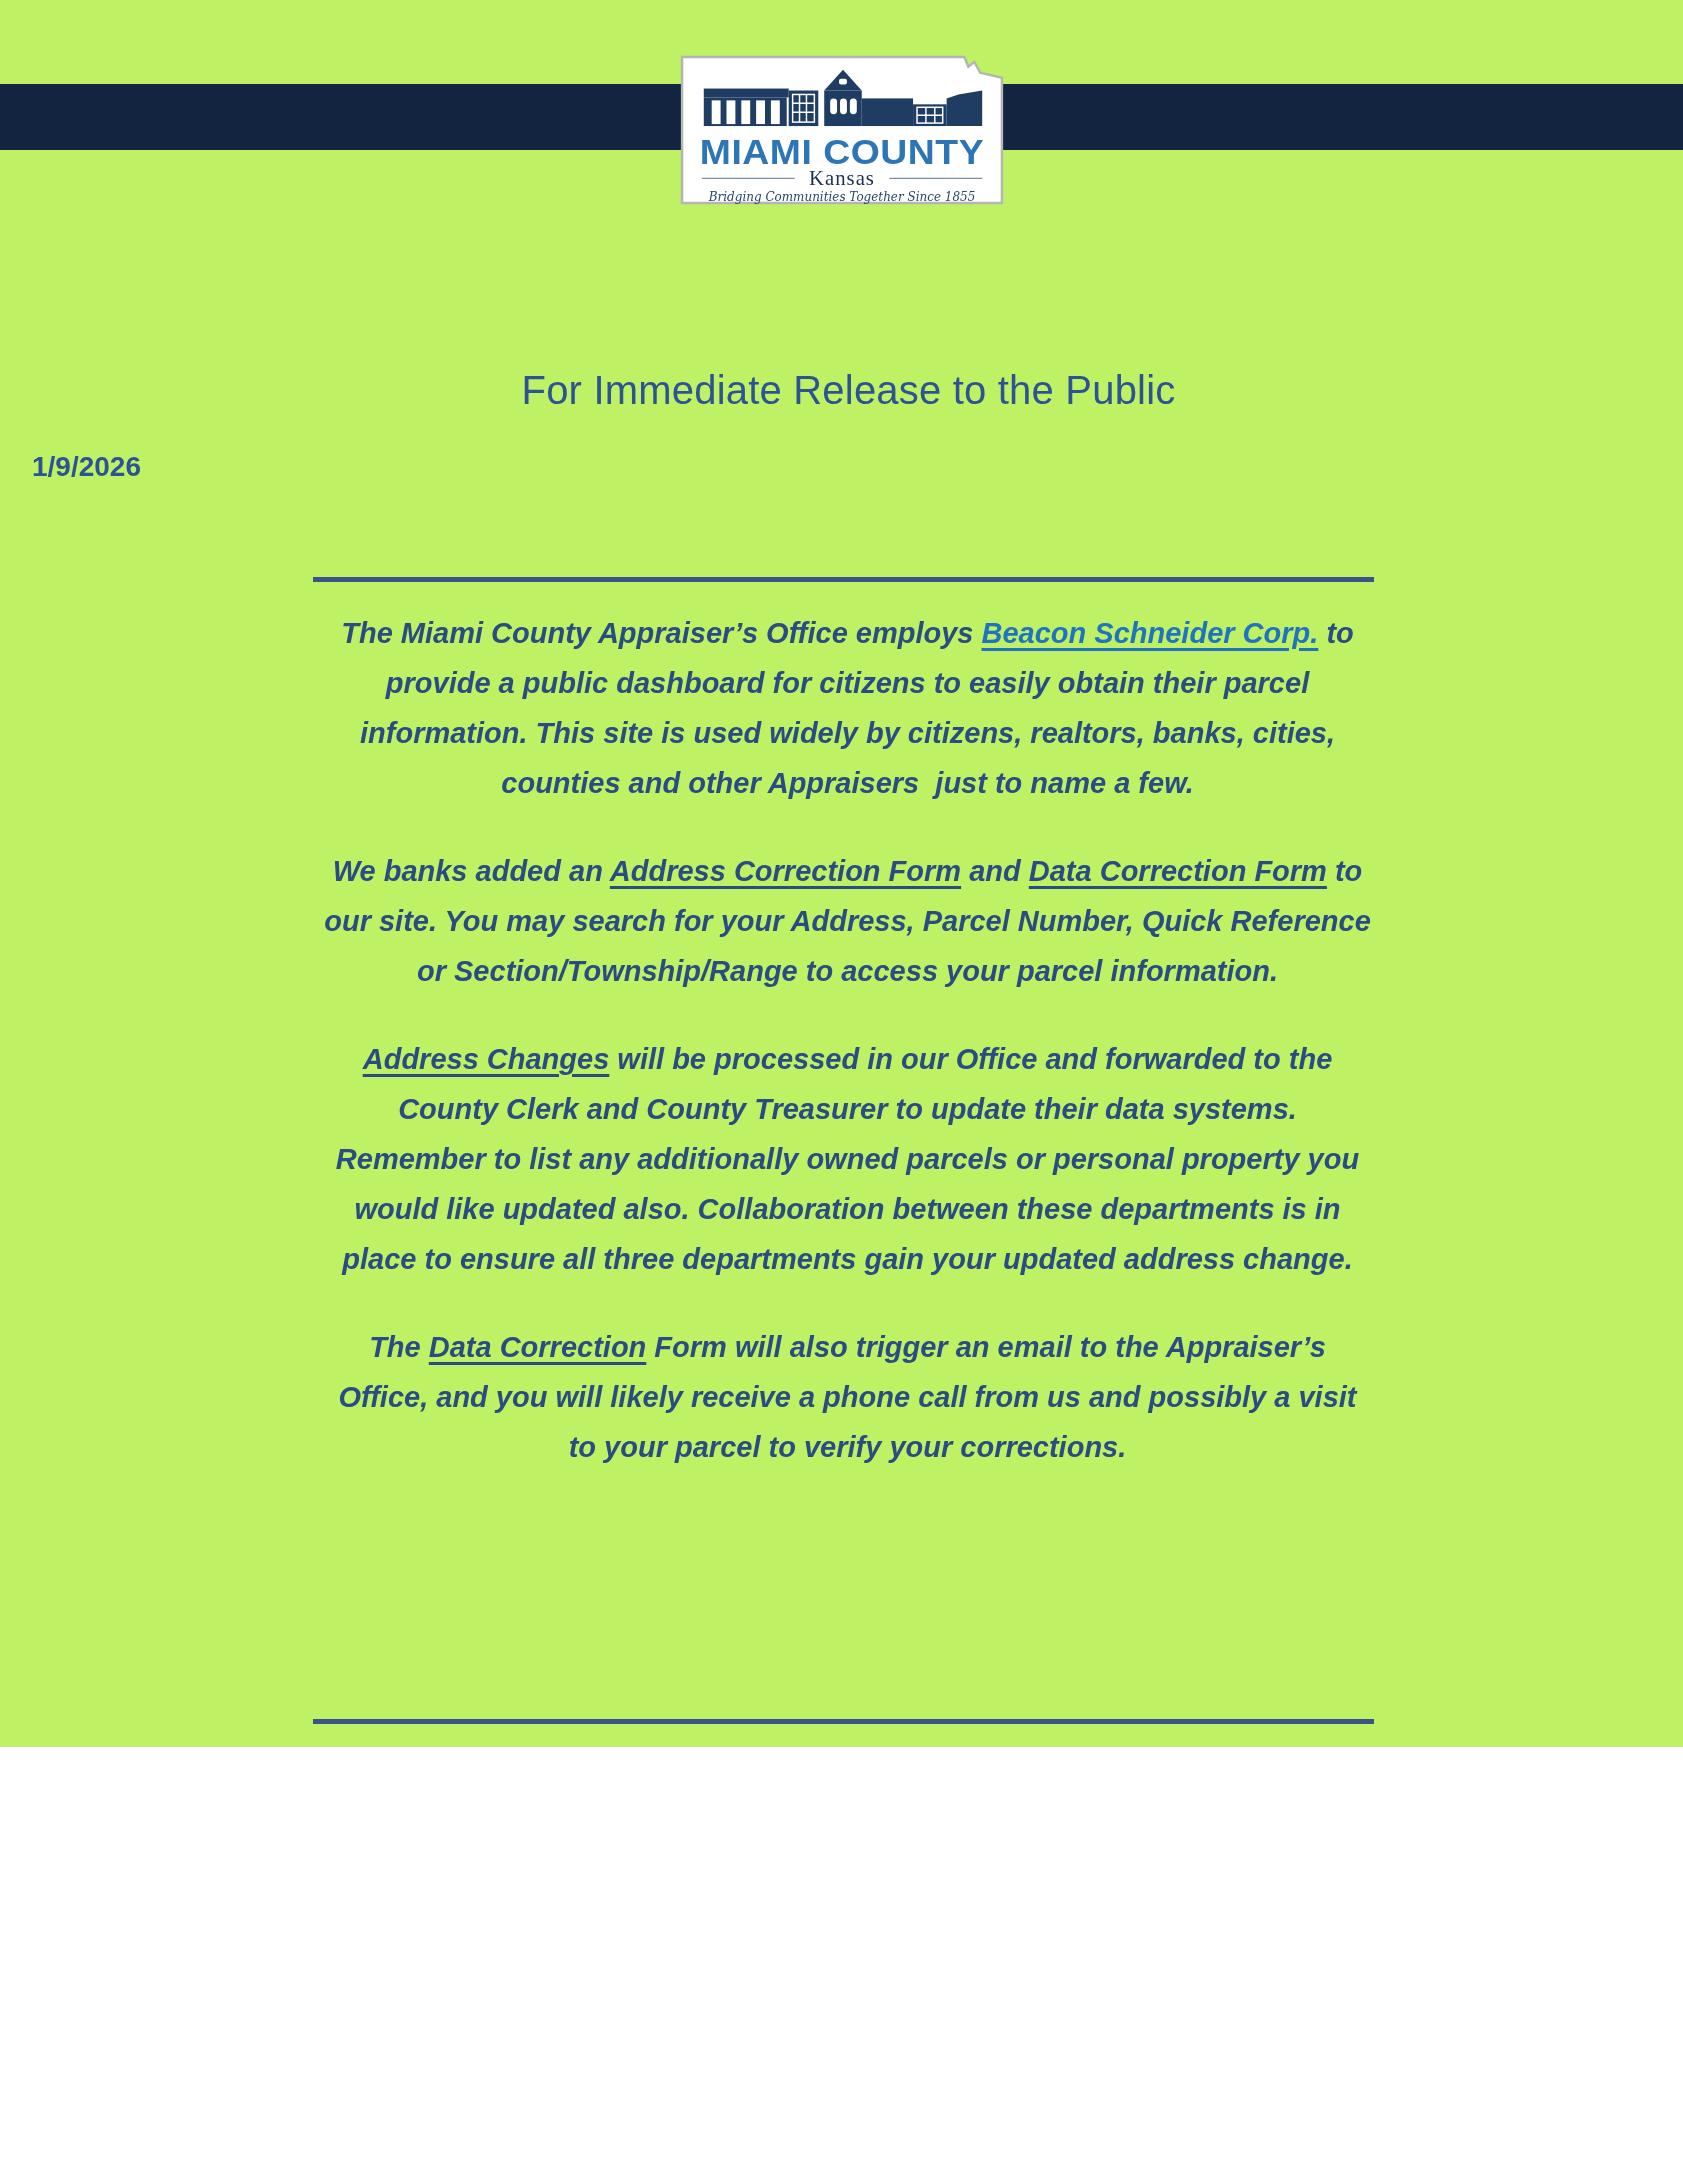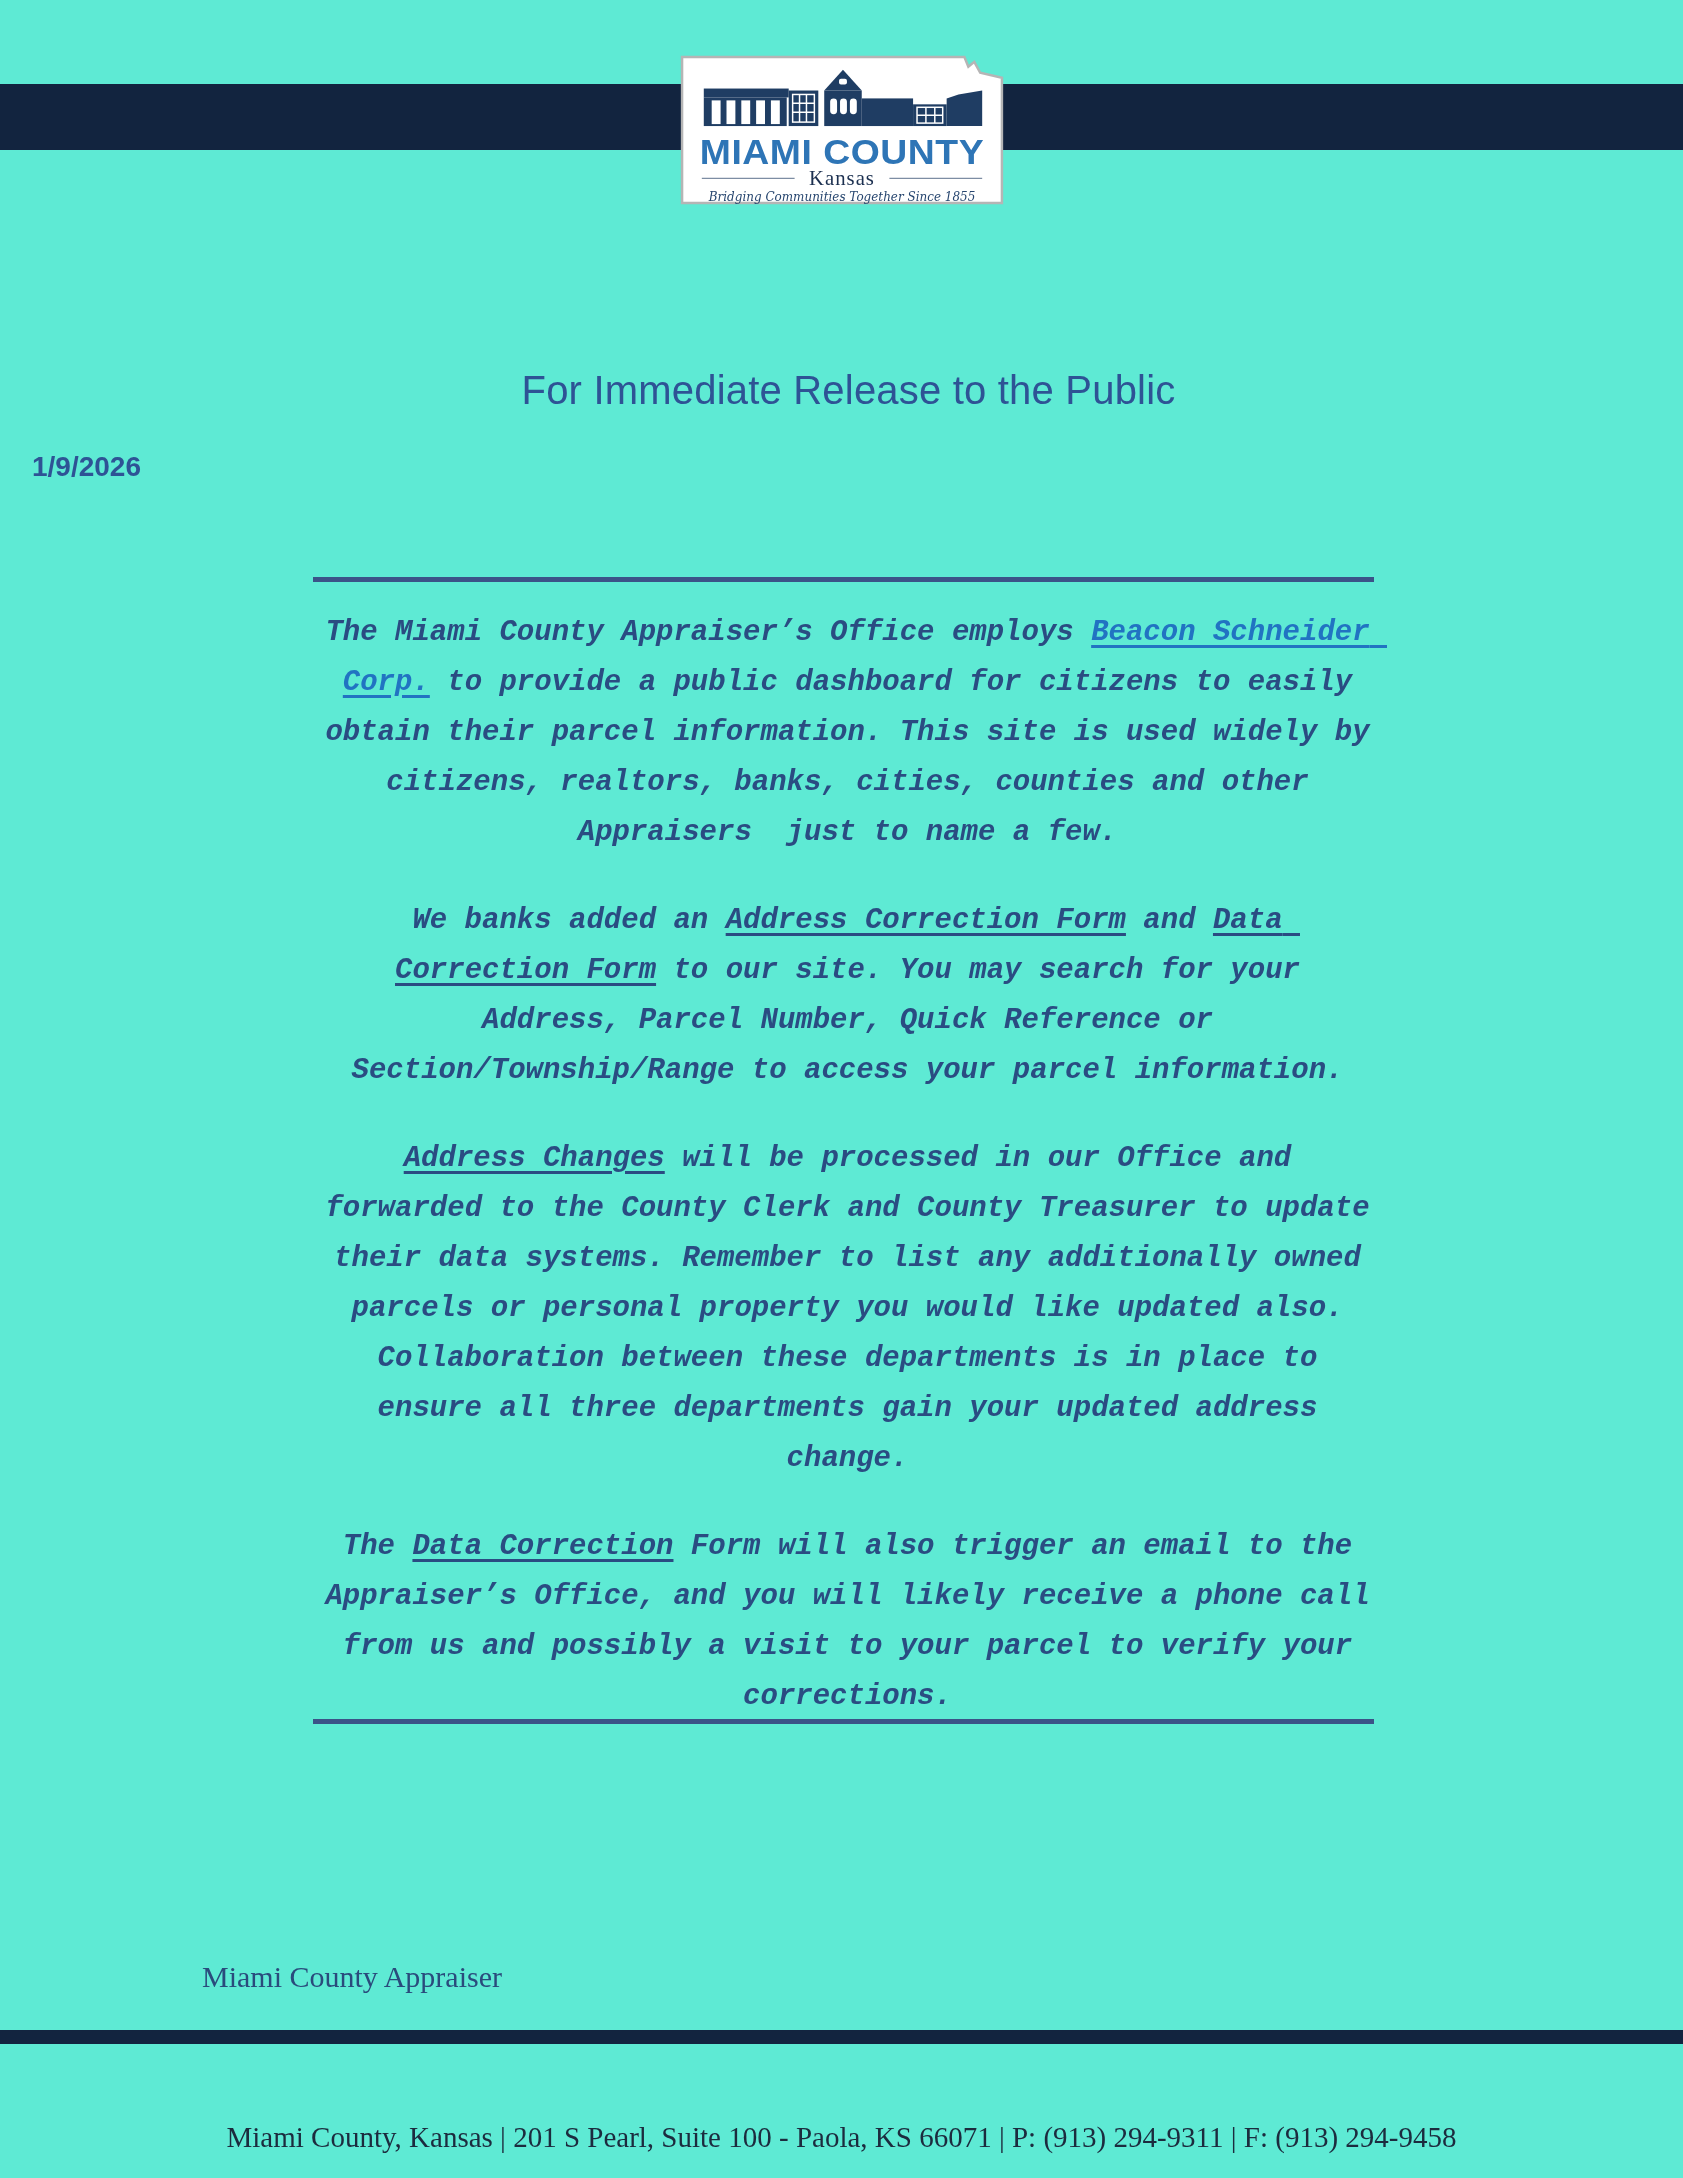--- a/index.html
+++ b/index.html
@@ -7,8 +7,8 @@
   .page {
     position: relative;
     width: 1683px;
-    height: 2178px;
-    background: #5eead4;
+    height: 1747px;
+    background: #bef264;
     overflow: hidden;
     font-family: "Liberation Sans", sans-serif;
   }

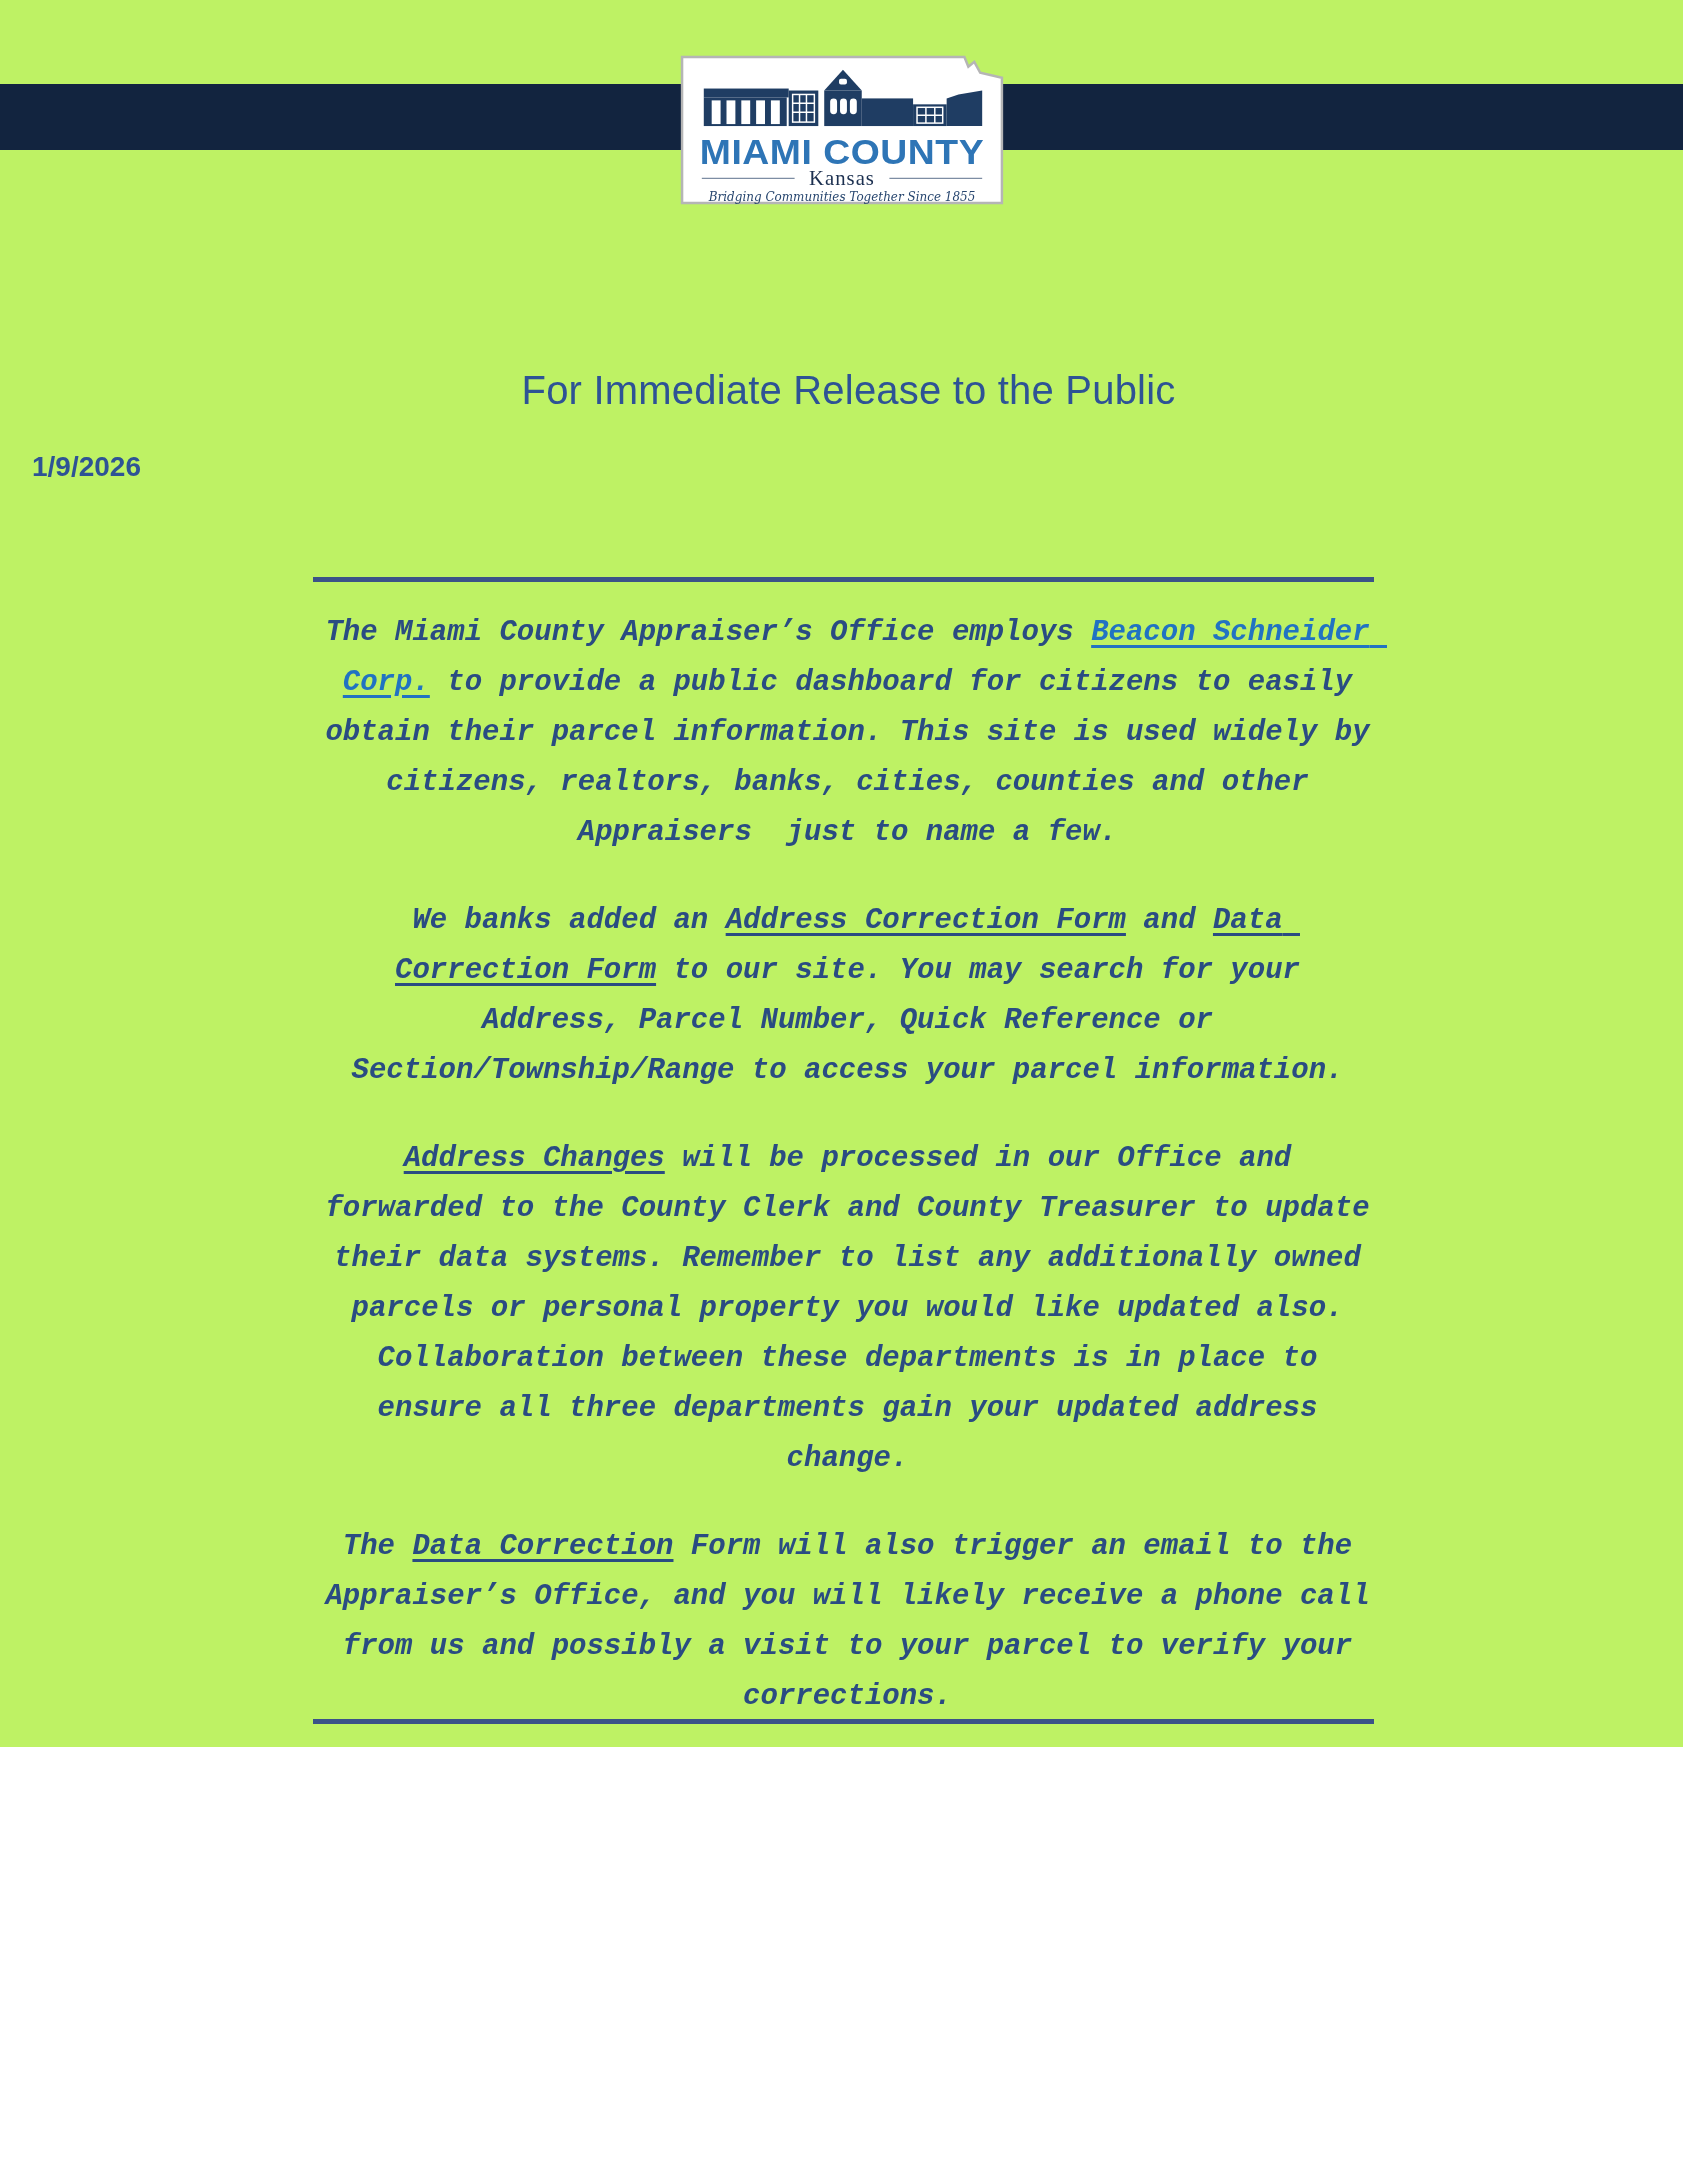--- a/index.html
+++ b/index.html
@@ -68,7 +68,7 @@
   }
   .para {
     text-align: center;
-    font-family: Liberation Mono, monospace;
+    font-family: Liberation Sans, sans-serif;
     font-weight: bold;
     font-style: italic;
     font-size: 29px;

